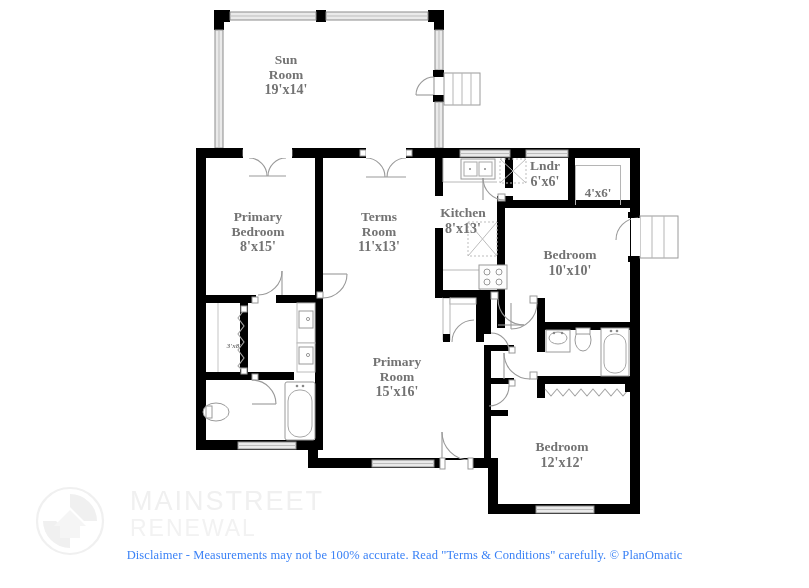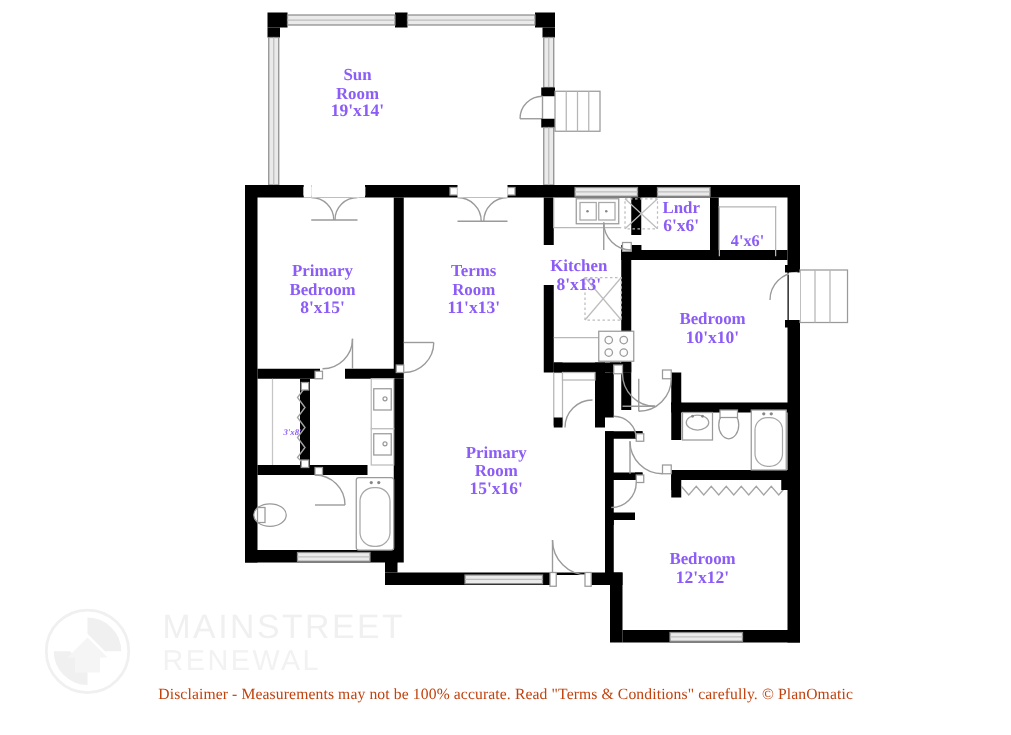--- a/index.html
+++ b/index.html
@@ -33,7 +33,7 @@
 
   
   .room-label{
-    position:absolute;text-align:center;color:#8b5cf6;
+    position:absolute;text-align:center;color:#737373;
     font-family:"Liberation Serif", serif;
     font-weight:700;line-height:1.08;white-space:nowrap;
     pointer-events:none;

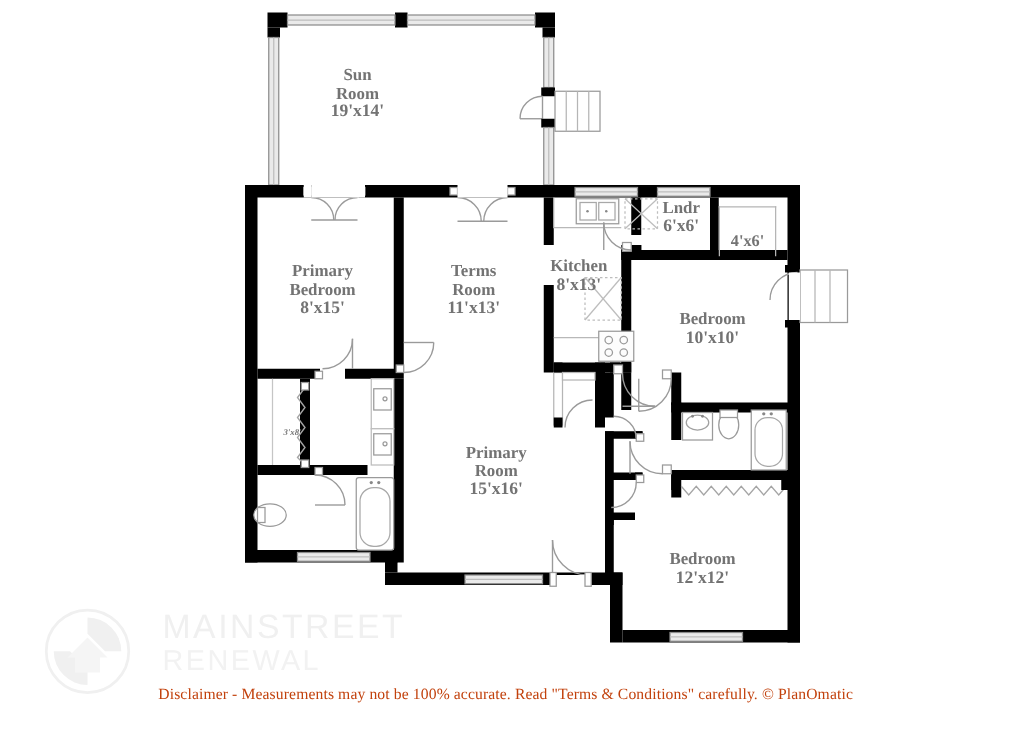--- a/index.html
+++ b/index.html
@@ -28,7 +28,7 @@
   #disclaimer{
     position:absolute;left:0;top:548px;width:809px;text-align:center;
     font-family:"Liberation Serif", serif;
-    font-size:12.5px;color:#c2410c;letter-spacing:.1px;white-space:nowrap;
+    font-size:12.5px;color:#3b82f6;letter-spacing:.1px;white-space:nowrap;
   }
 
   

